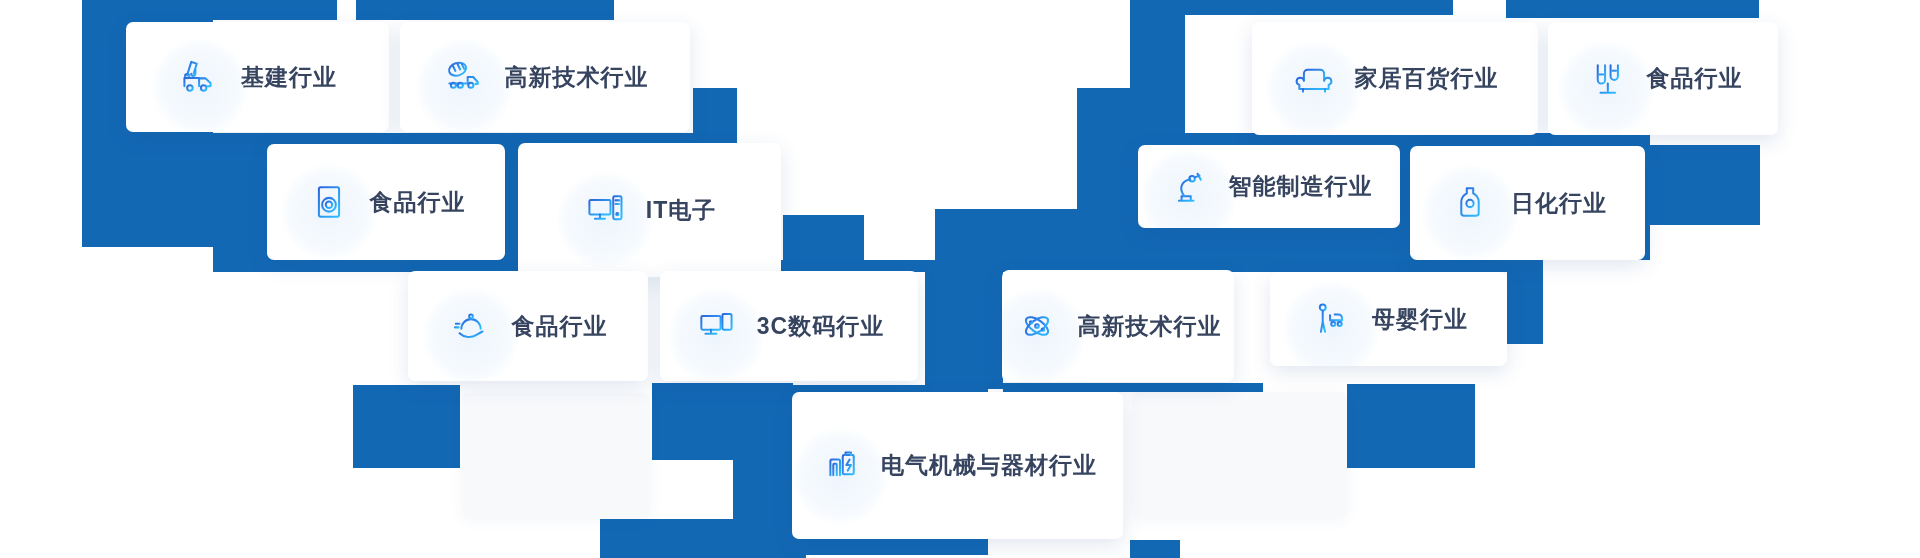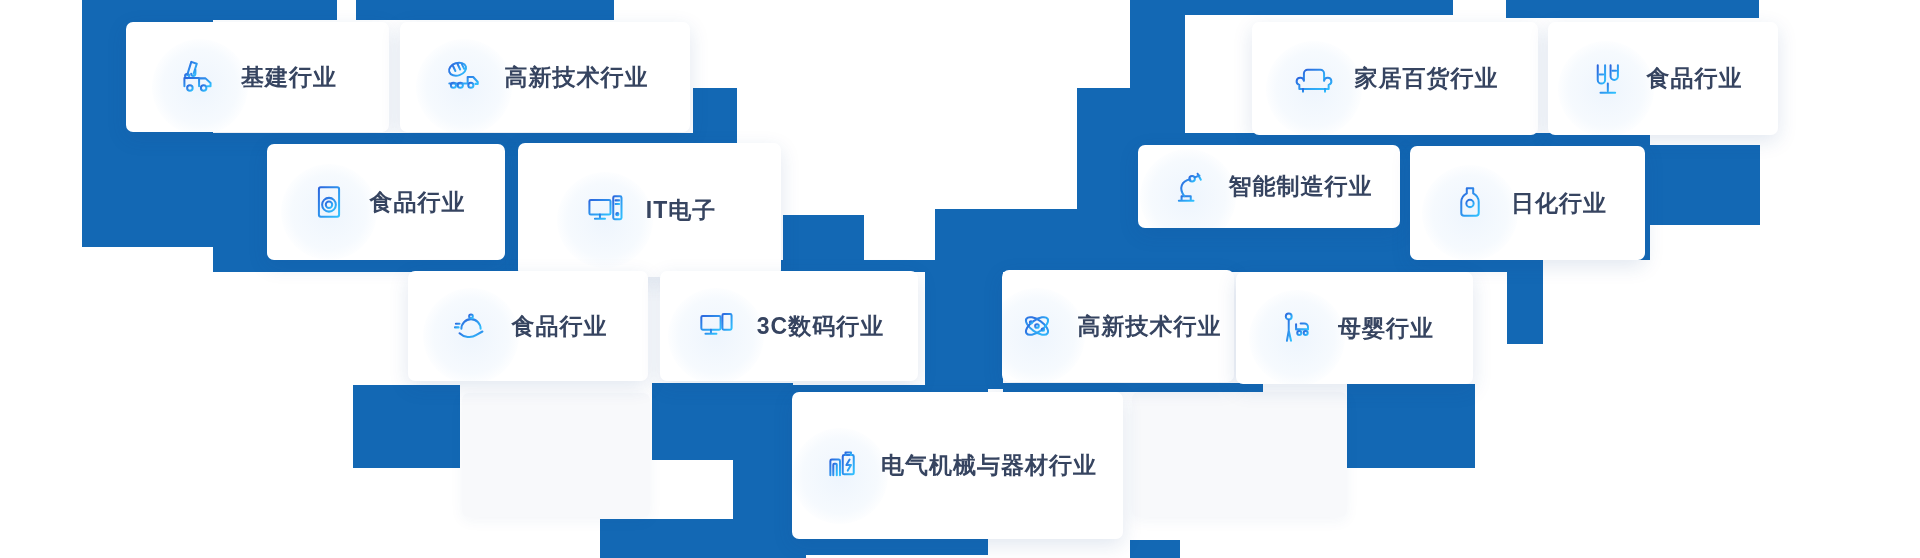--- a/index.html
+++ b/index.html
@@ -203,7 +203,7 @@
     <span class="label">高新技术行业</span>
   </div>
 
-  <div class="card" style="left:1236px;top:272px;width:237px;height:112px">
+  <div class="card" style="left:1270px;top:272px;width:237px;height:94px">
     <span class="icon-wrap">
       <svg width="44" height="44" viewBox="0 0 48 48" fill="none" stroke="url(#ig)" stroke-width="2.2" stroke-linecap="round" stroke-linejoin="round">
         <circle cx="15" cy="11.5" r="3.2"></circle>

